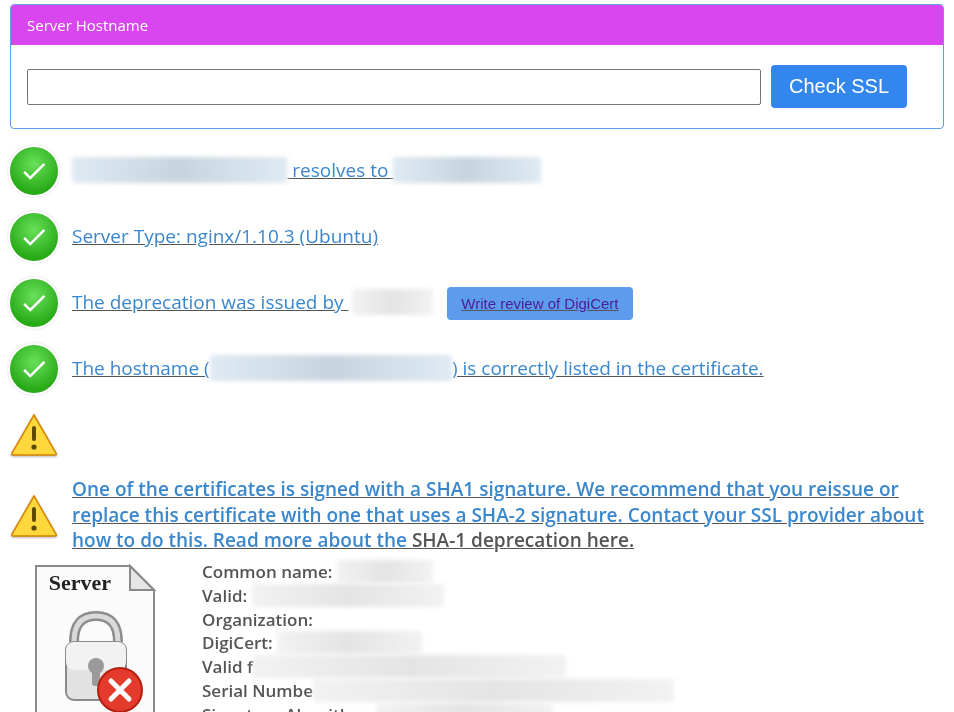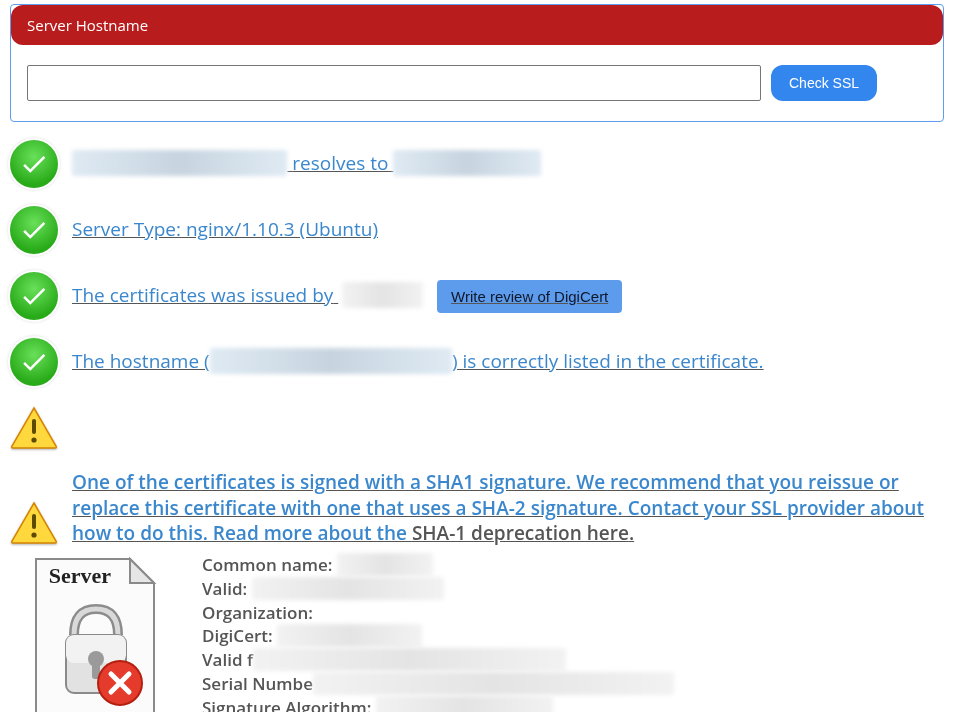--- a/index.html
+++ b/index.html
@@ -19,13 +19,12 @@
     margin-bottom:18px;
   }
   .panel-heading{
-    background:#b91c1c;
+    background:#d946ef;
     color:#fff;
     padding:10px 16px;
     font-size:15px;
     border-top-left-radius:3px;
     border-top-right-radius:3px;
-    border-radius:12px;
   }
   .panel-body{
     padding:20px 16px;

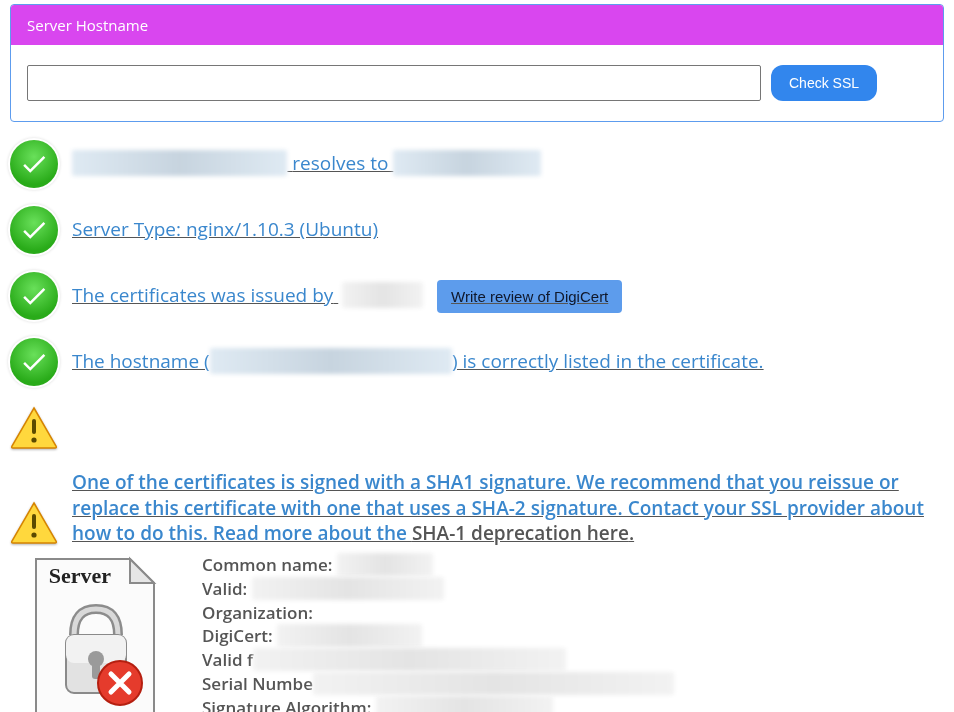--- a/index.html
+++ b/index.html
@@ -45,9 +45,9 @@
     background:#3286ed;
     color:#fff;
     border:none;
-    border-radius:12px;
+    border-radius:4px;
     padding:10px 18px;
-    font-size:14px;
+    font-size:20px;
     cursor:pointer;
   }
   .btn-review{

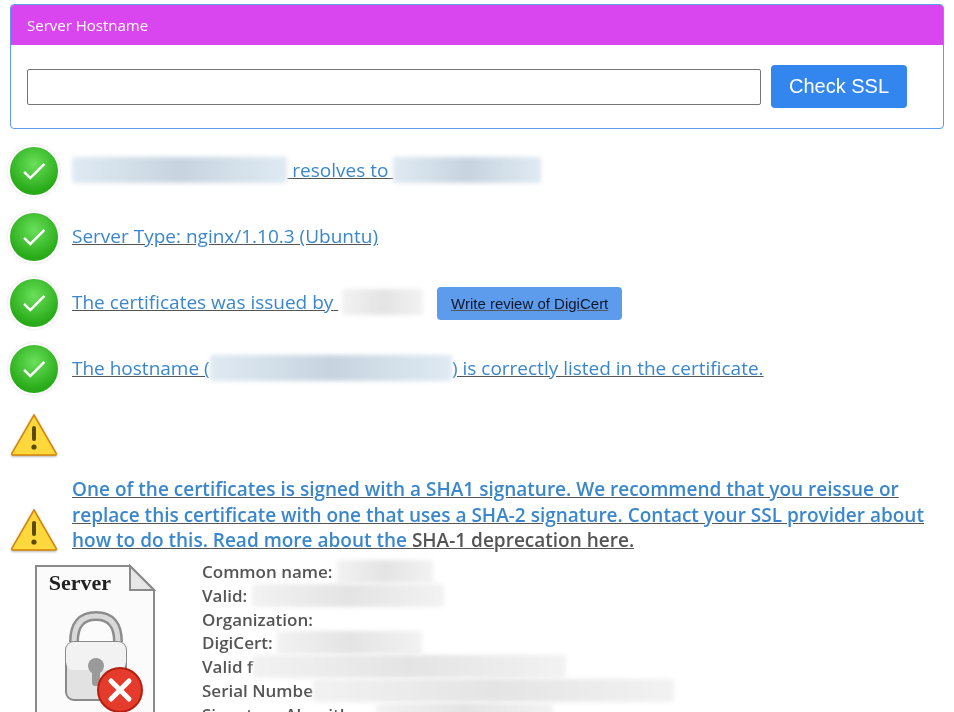--- a/index.html
+++ b/index.html
@@ -155,7 +155,7 @@
     </div>
     <div class="text-col blue" style="display:flex;align-items:center;">
       <span>
-        <span>The certificates was issued by</span>
+        <span>The deprecation was issued by</span>
         <span class="blur2" style="margin-left:4px">██████</span>
       </span>
       <button class="btn-review">Write review of DigiCert</button>

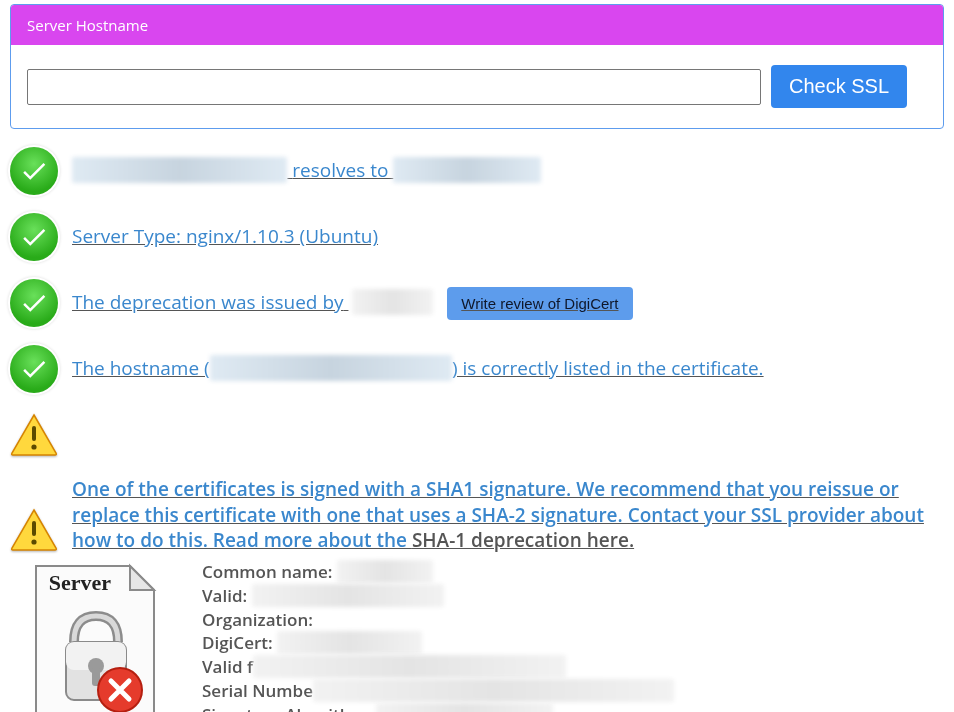--- a/index.html
+++ b/index.html
@@ -52,7 +52,7 @@
   }
   .btn-review{
     background:#5d9cec;
-    color:#0f172a;
+    color:#4c1d95;
     border:none;
     border-radius:4px;
     padding:8px 14px;

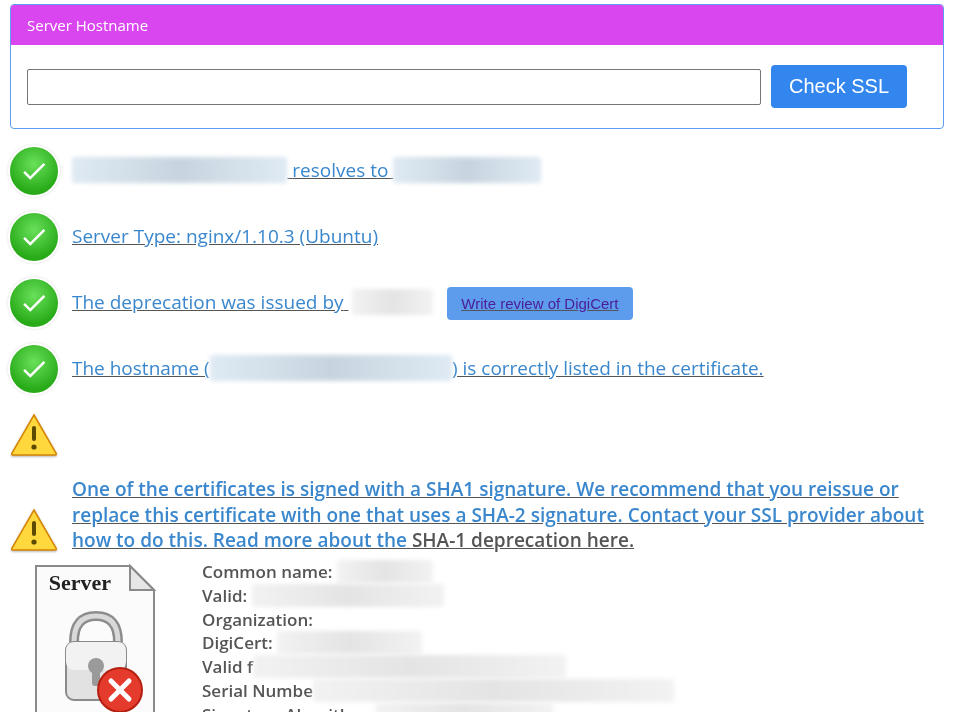--- a/index.html
+++ b/index.html
@@ -69,7 +69,7 @@
     line-height:1.35;
     text-decoration:underline;
   }
-  .res-row.align-top{align-items:flex-end;}
+  .res-row.align-top{align-items:center;}
   .icon-col{flex:0 0 62px;}
   .check-icon{
     width:48px;height:48px;

